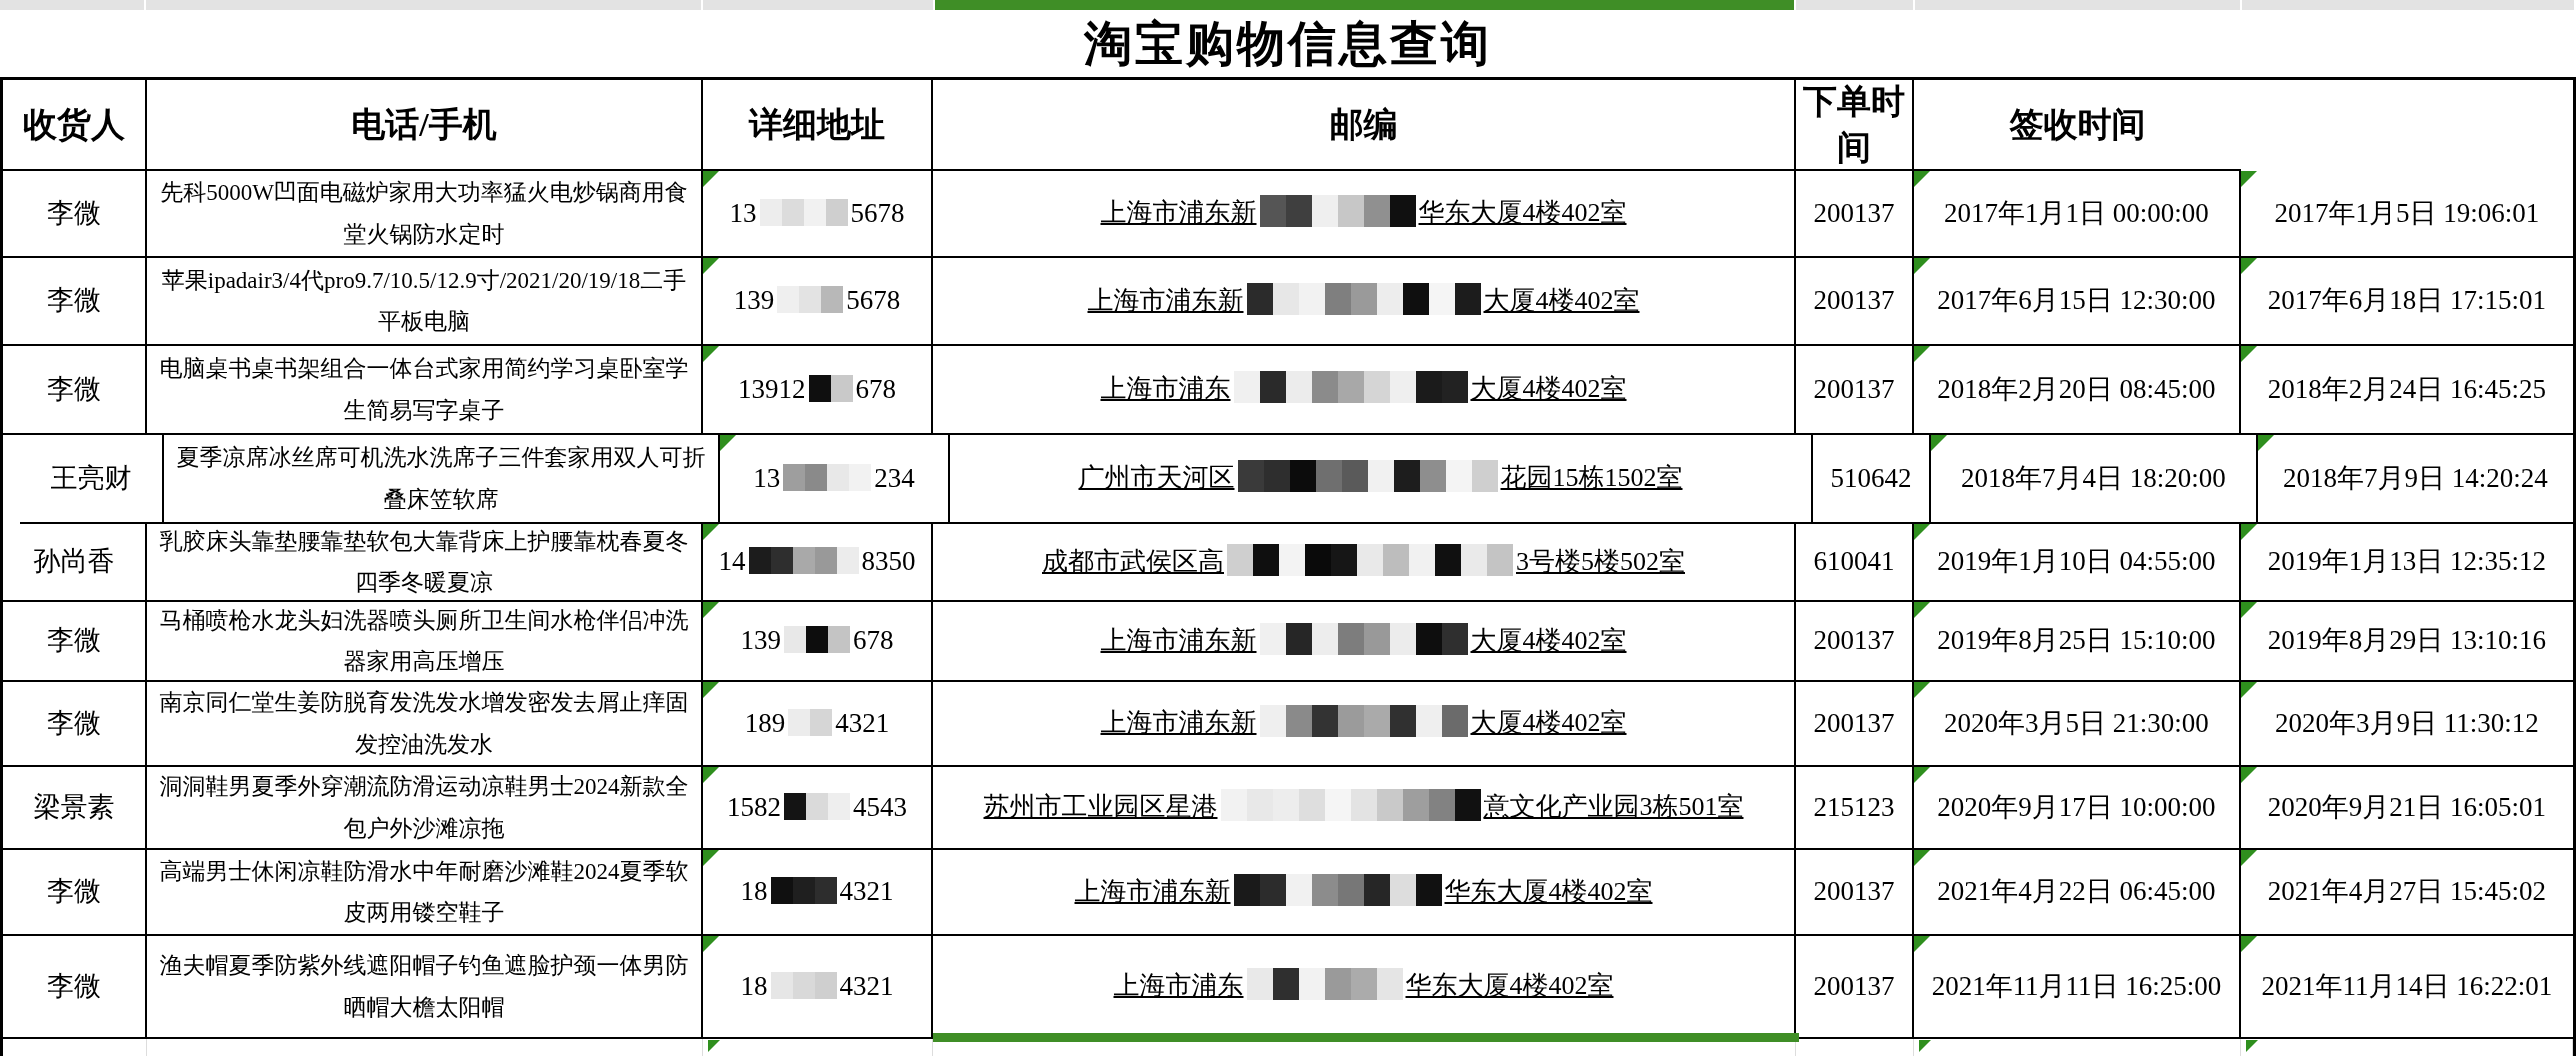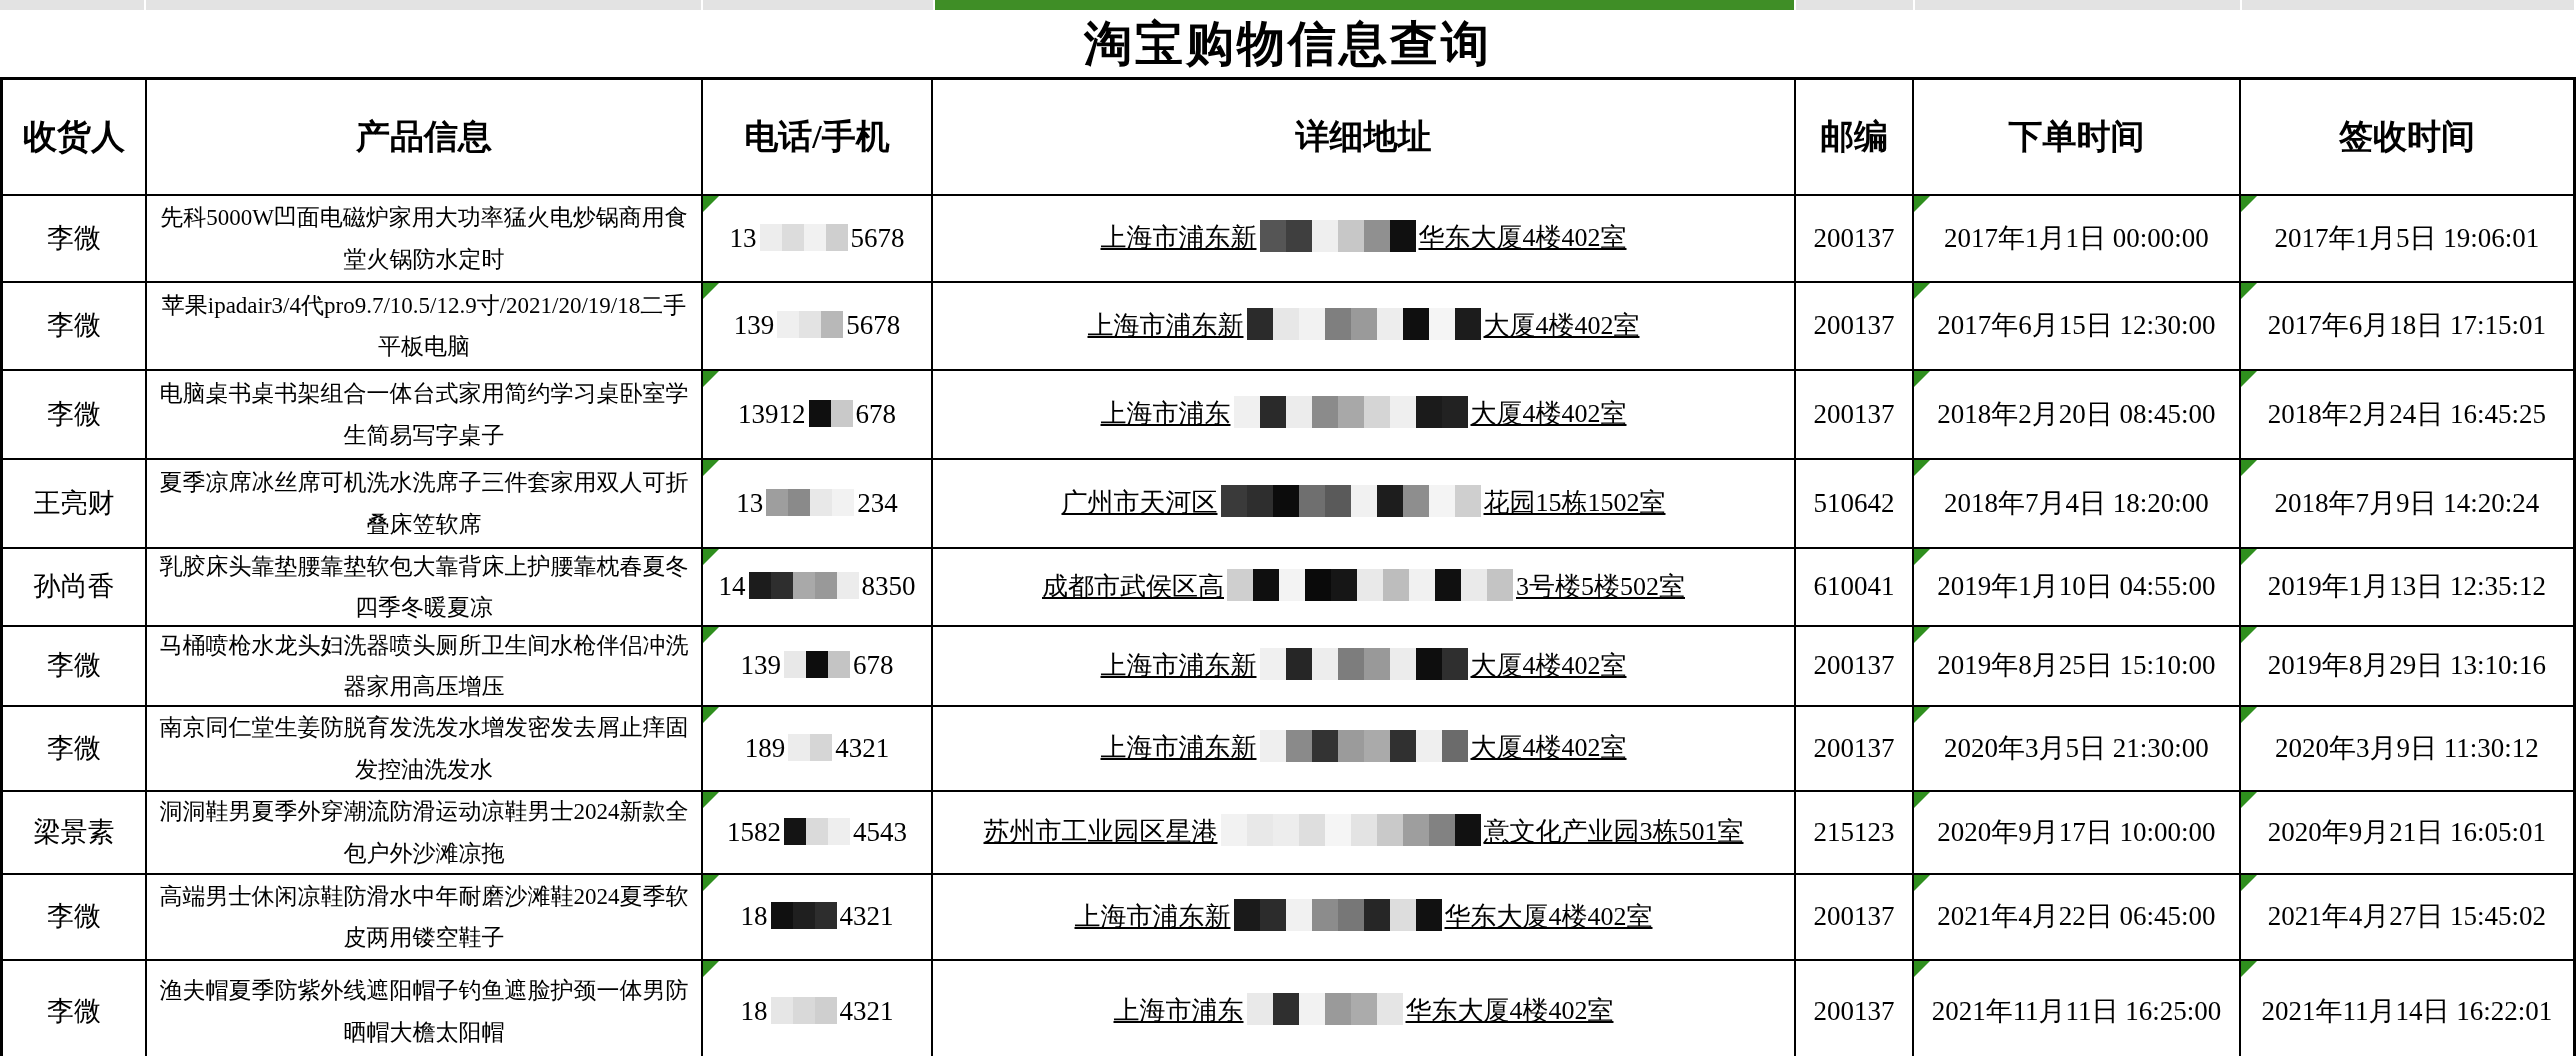--- a/index.html
+++ b/index.html
@@ -20,7 +20,7 @@
   .cell{position:relative;box-sizing:border-box;border-right:2px solid #000;border-bottom:2px solid #000;
         display:flex;align-items:center;justify-content:center;text-align:center;overflow:hidden;}
   .cell:last-child{border-right:none;}
-  .header{height:116px;}
+  .header{height:91px;}
   .header .cell{font-weight:bold;font-size:34px;}
   .txt{font-size:27px;line-height:1.55;}
   .c-product .txt{font-size:23px;line-height:1.8;padding:0 8px;}

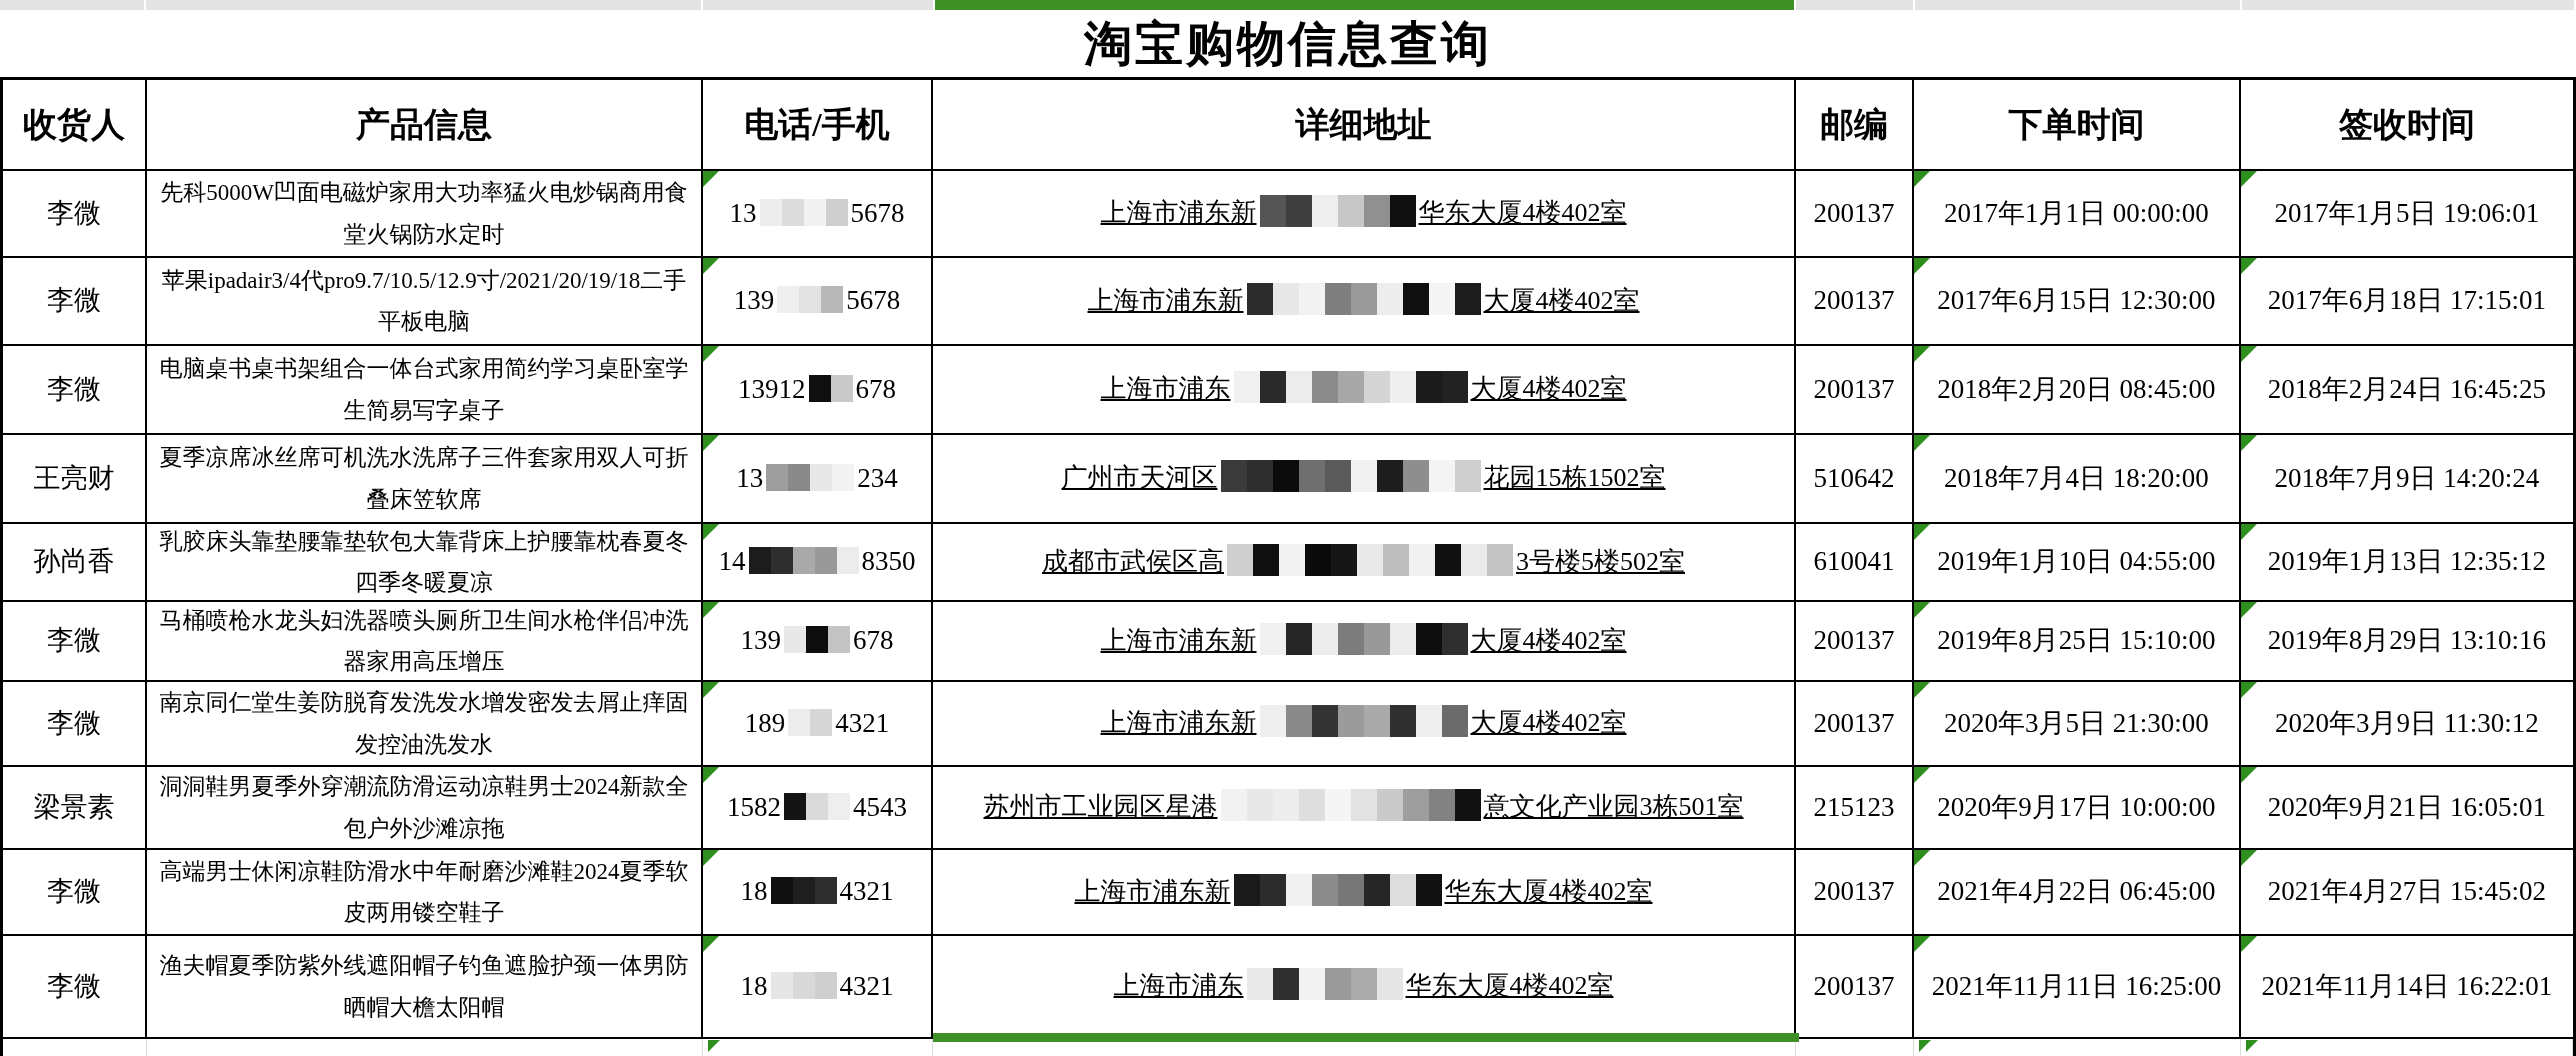--- a/index.html
+++ b/index.html
@@ -65,9 +65,6 @@
   <div class="row header">
     <div class="cell">
         <span>收货人</span>
-      </div>
-    <div class="cell">
-        <span>产品信息</span>
       </div>
     <div class="cell">
         <span>电话/手机</span>

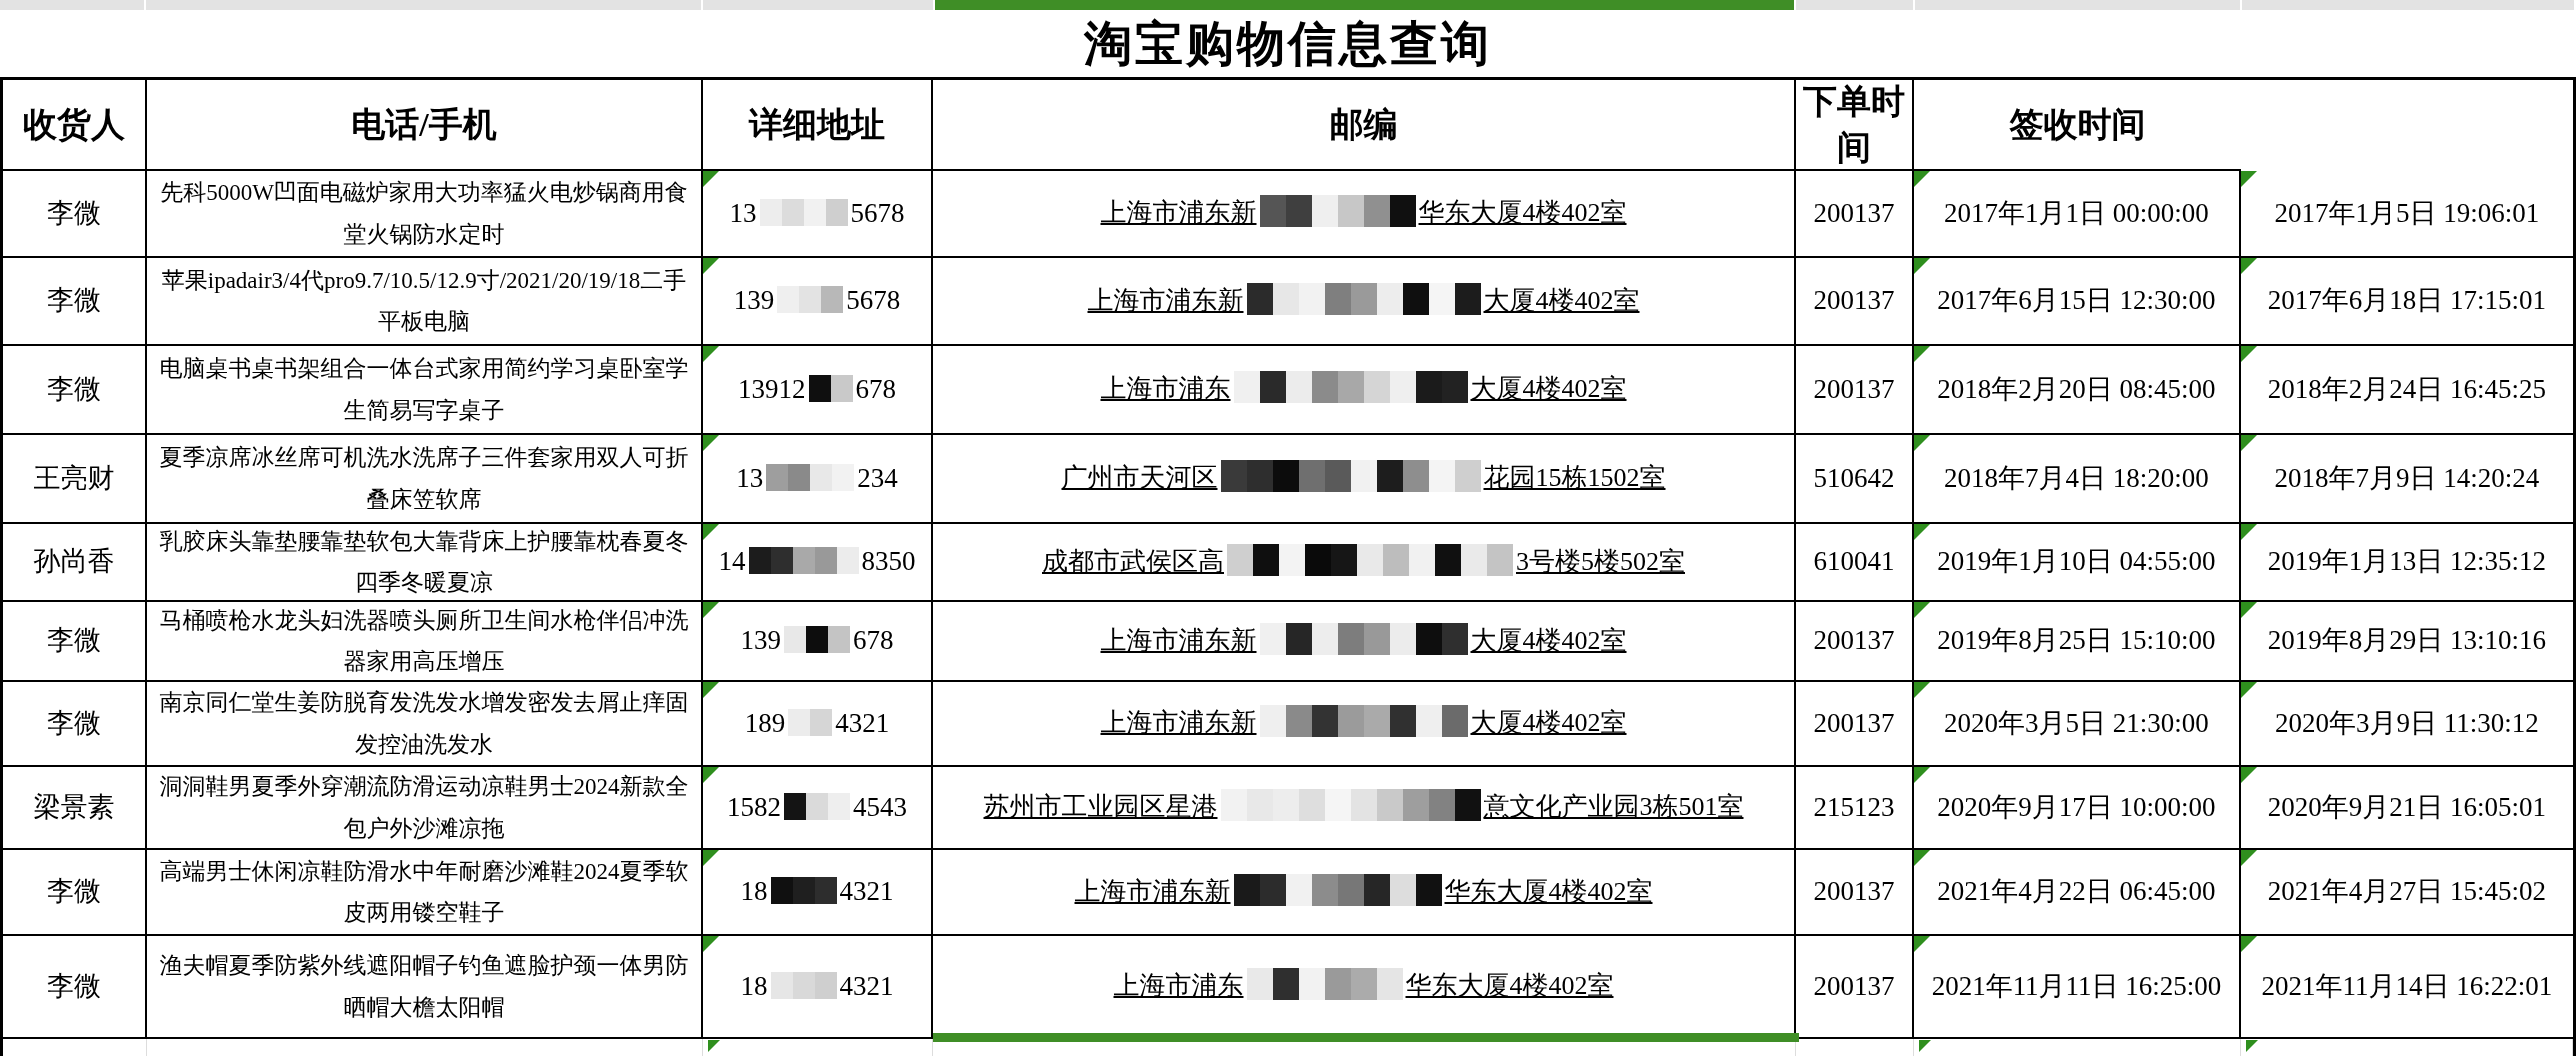--- a/index.html
+++ b/index.html
@@ -192,7 +192,7 @@
       <span class="txt">2018年2月24日 16:45:25</span>
     </div>
   </div>
-      <div class="row body-row" style="height: 89px;">
+      <div class="row body-row" style="height: 89px; padding-left: 17px;">
     <div class="cell c-recipient">
       <span class="txt">王亮财</span>
     </div>

